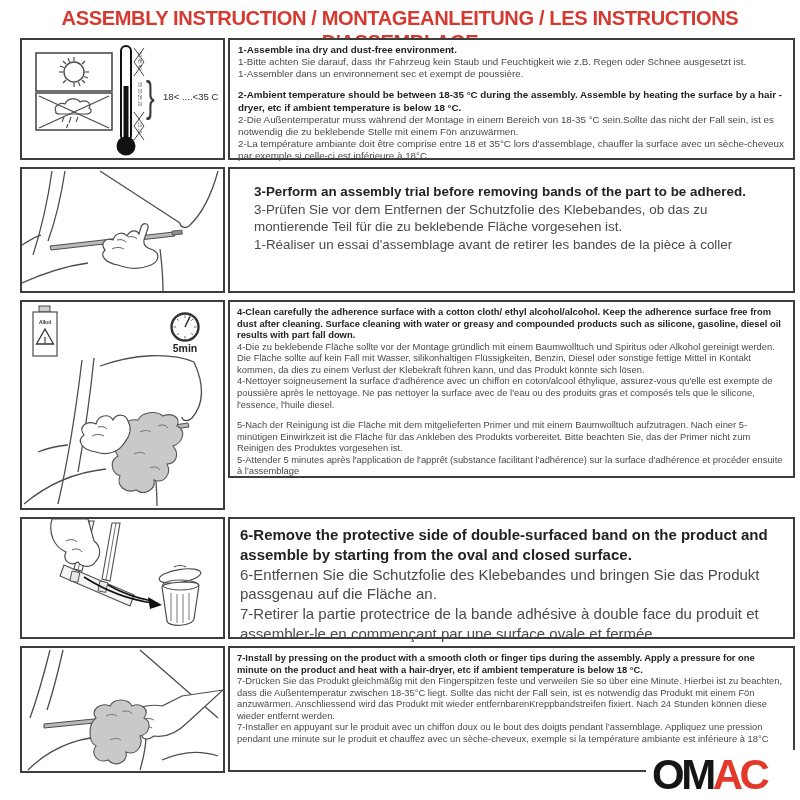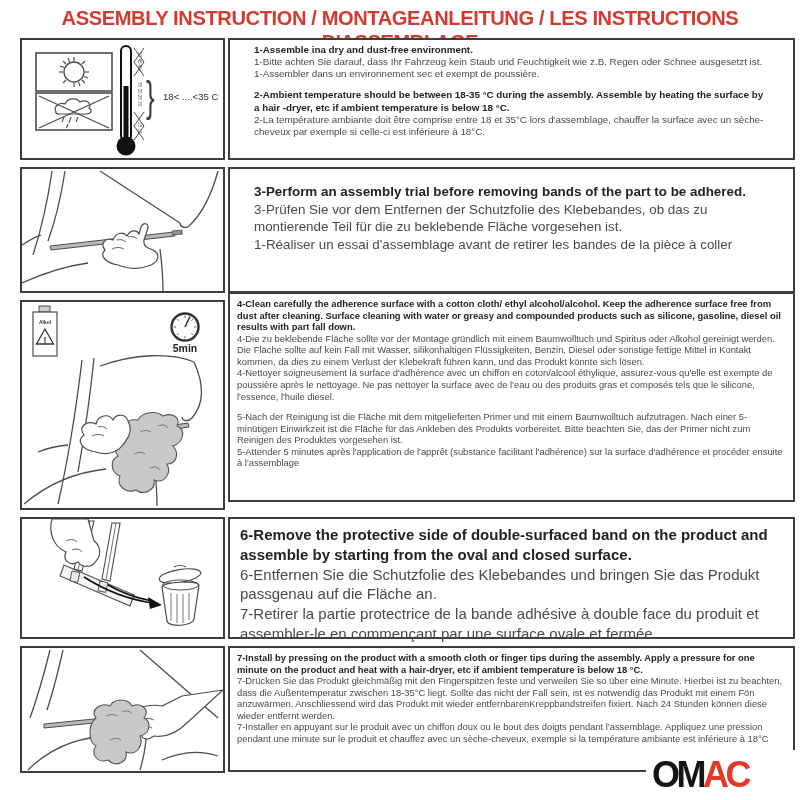--- a/index.html
+++ b/index.html
@@ -17,7 +17,7 @@
   }
   .figbox{left:20px;width:205px;}
   .txtbox{left:228px;width:567px;}
-  .txt{padding:4px 24px;font-size:9.8px;line-height:1.24;color:#4a4a4a;}
+  .txt{padding:4px 8px;font-size:9.8px;line-height:1.24;color:#4a4a4a;}
   .txt-sm{padding:4px 7px;font-size:9.4px;line-height:1.23;color:#4a4a4a;}
   .txt-lg{padding:14px 10px 4px 24px;font-size:13.4px;line-height:1.32;color:#4a4a4a;}
   .txt-lg2{padding:6px 10px 4px 10px;font-size:15px;line-height:1.32;color:#4a4a4a;}

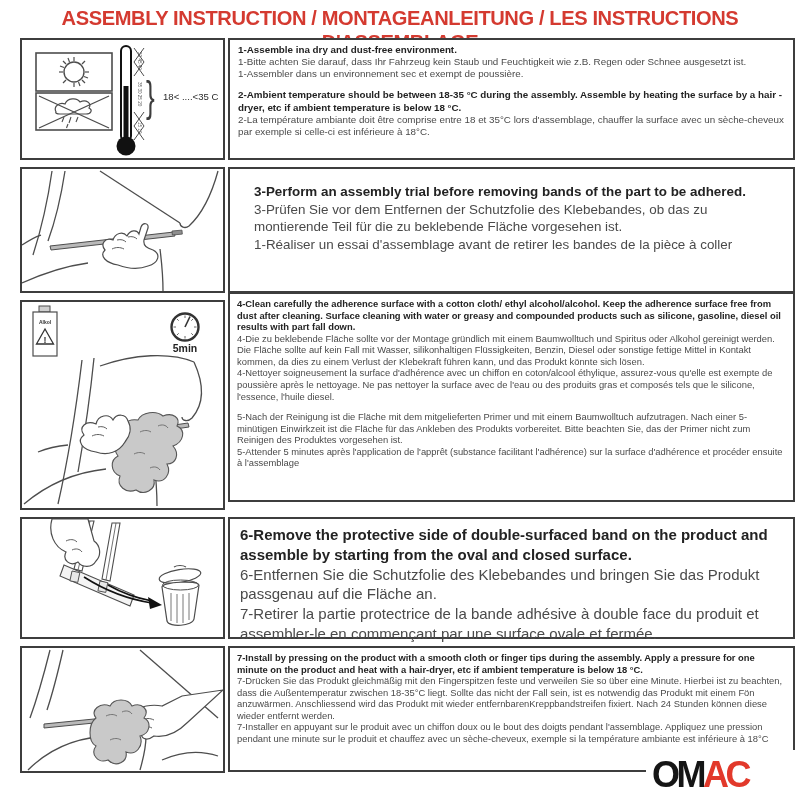--- a/index.html
+++ b/index.html
@@ -109,6 +109,7 @@
   </div>
   <div>
     <div class="b">2-Ambient temperature should be between 18-35 °C  during the assembly. Assemble by heating the surface by a hair -dryer, etc if ambient temperature is below 18 °C.</div>
+    <div>2-Die Außentemperatur muss während der Montage in einem Bereich von 18-35 °C  sein.Sollte das nicht der Fall sein, ist es notwendig die zu beklebende Stelle mit einem Fön anzuwärmen.</div>
     <div>2-La température ambiante doit être comprise entre 18 et 35°C lors d'assemblage, chauffer la surface avec un sèche-cheveux par exemple si celle-ci est inférieure à 18°C.</div>
   </div>
 </div>

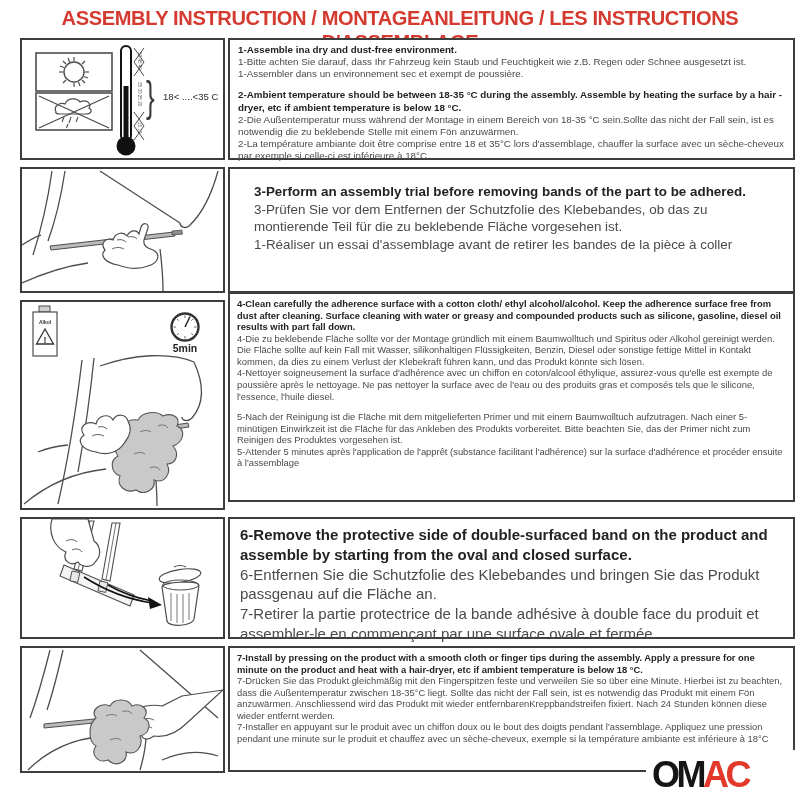--- a/index.html
+++ b/index.html
@@ -192,7 +192,7 @@
   </svg>
 </div>
 
-<div class="box txtbox txt-sm" style="top:292px;height:210px;">
+<div class="box txtbox txt-sm" style="top:300px;height:178px;">
   <div class="blk">
     <div class="b">4-Clean carefully the adherence surface with a cotton cloth/ ethyl alcohol/alcohol. Keep the adherence surface free from dust after cleaning. Surface cleaning with water or greasy and compounded products such as silicone, gasoline, diesel oil results with part fall down.</div>
     <div>4-Die zu beklebende Fläche sollte vor der Montage gründlich mit einem Baumwolltuch und Spiritus oder Alkohol gereinigt werden. Die Fläche sollte auf kein Fall mit Wasser, silikonhaltigen Flüssigkeiten, Benzin, Diesel oder sonstige fettige Mittel in Kontakt kommen, da dies zu einem Verlust der Klebekraft führen kann, und das Produkt könnte sich lösen.</div>

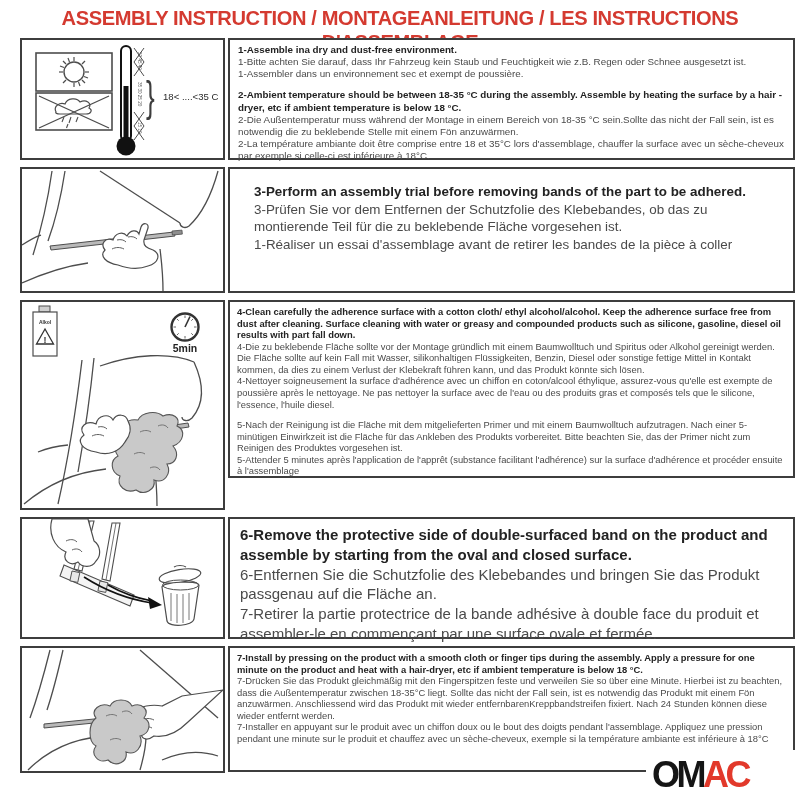--- a/index.html
+++ b/index.html
@@ -30,7 +30,7 @@
     z-index:5;
   }
   .logo span{
-    font-size:36px;font-weight:900;letter-spacing:-3.5px;line-height:1;
+    font-size:42px;font-weight:900;letter-spacing:-3.5px;line-height:1;
     transform:scaleY(1.02);
   }
   .logo .lk{color:#151515;}

